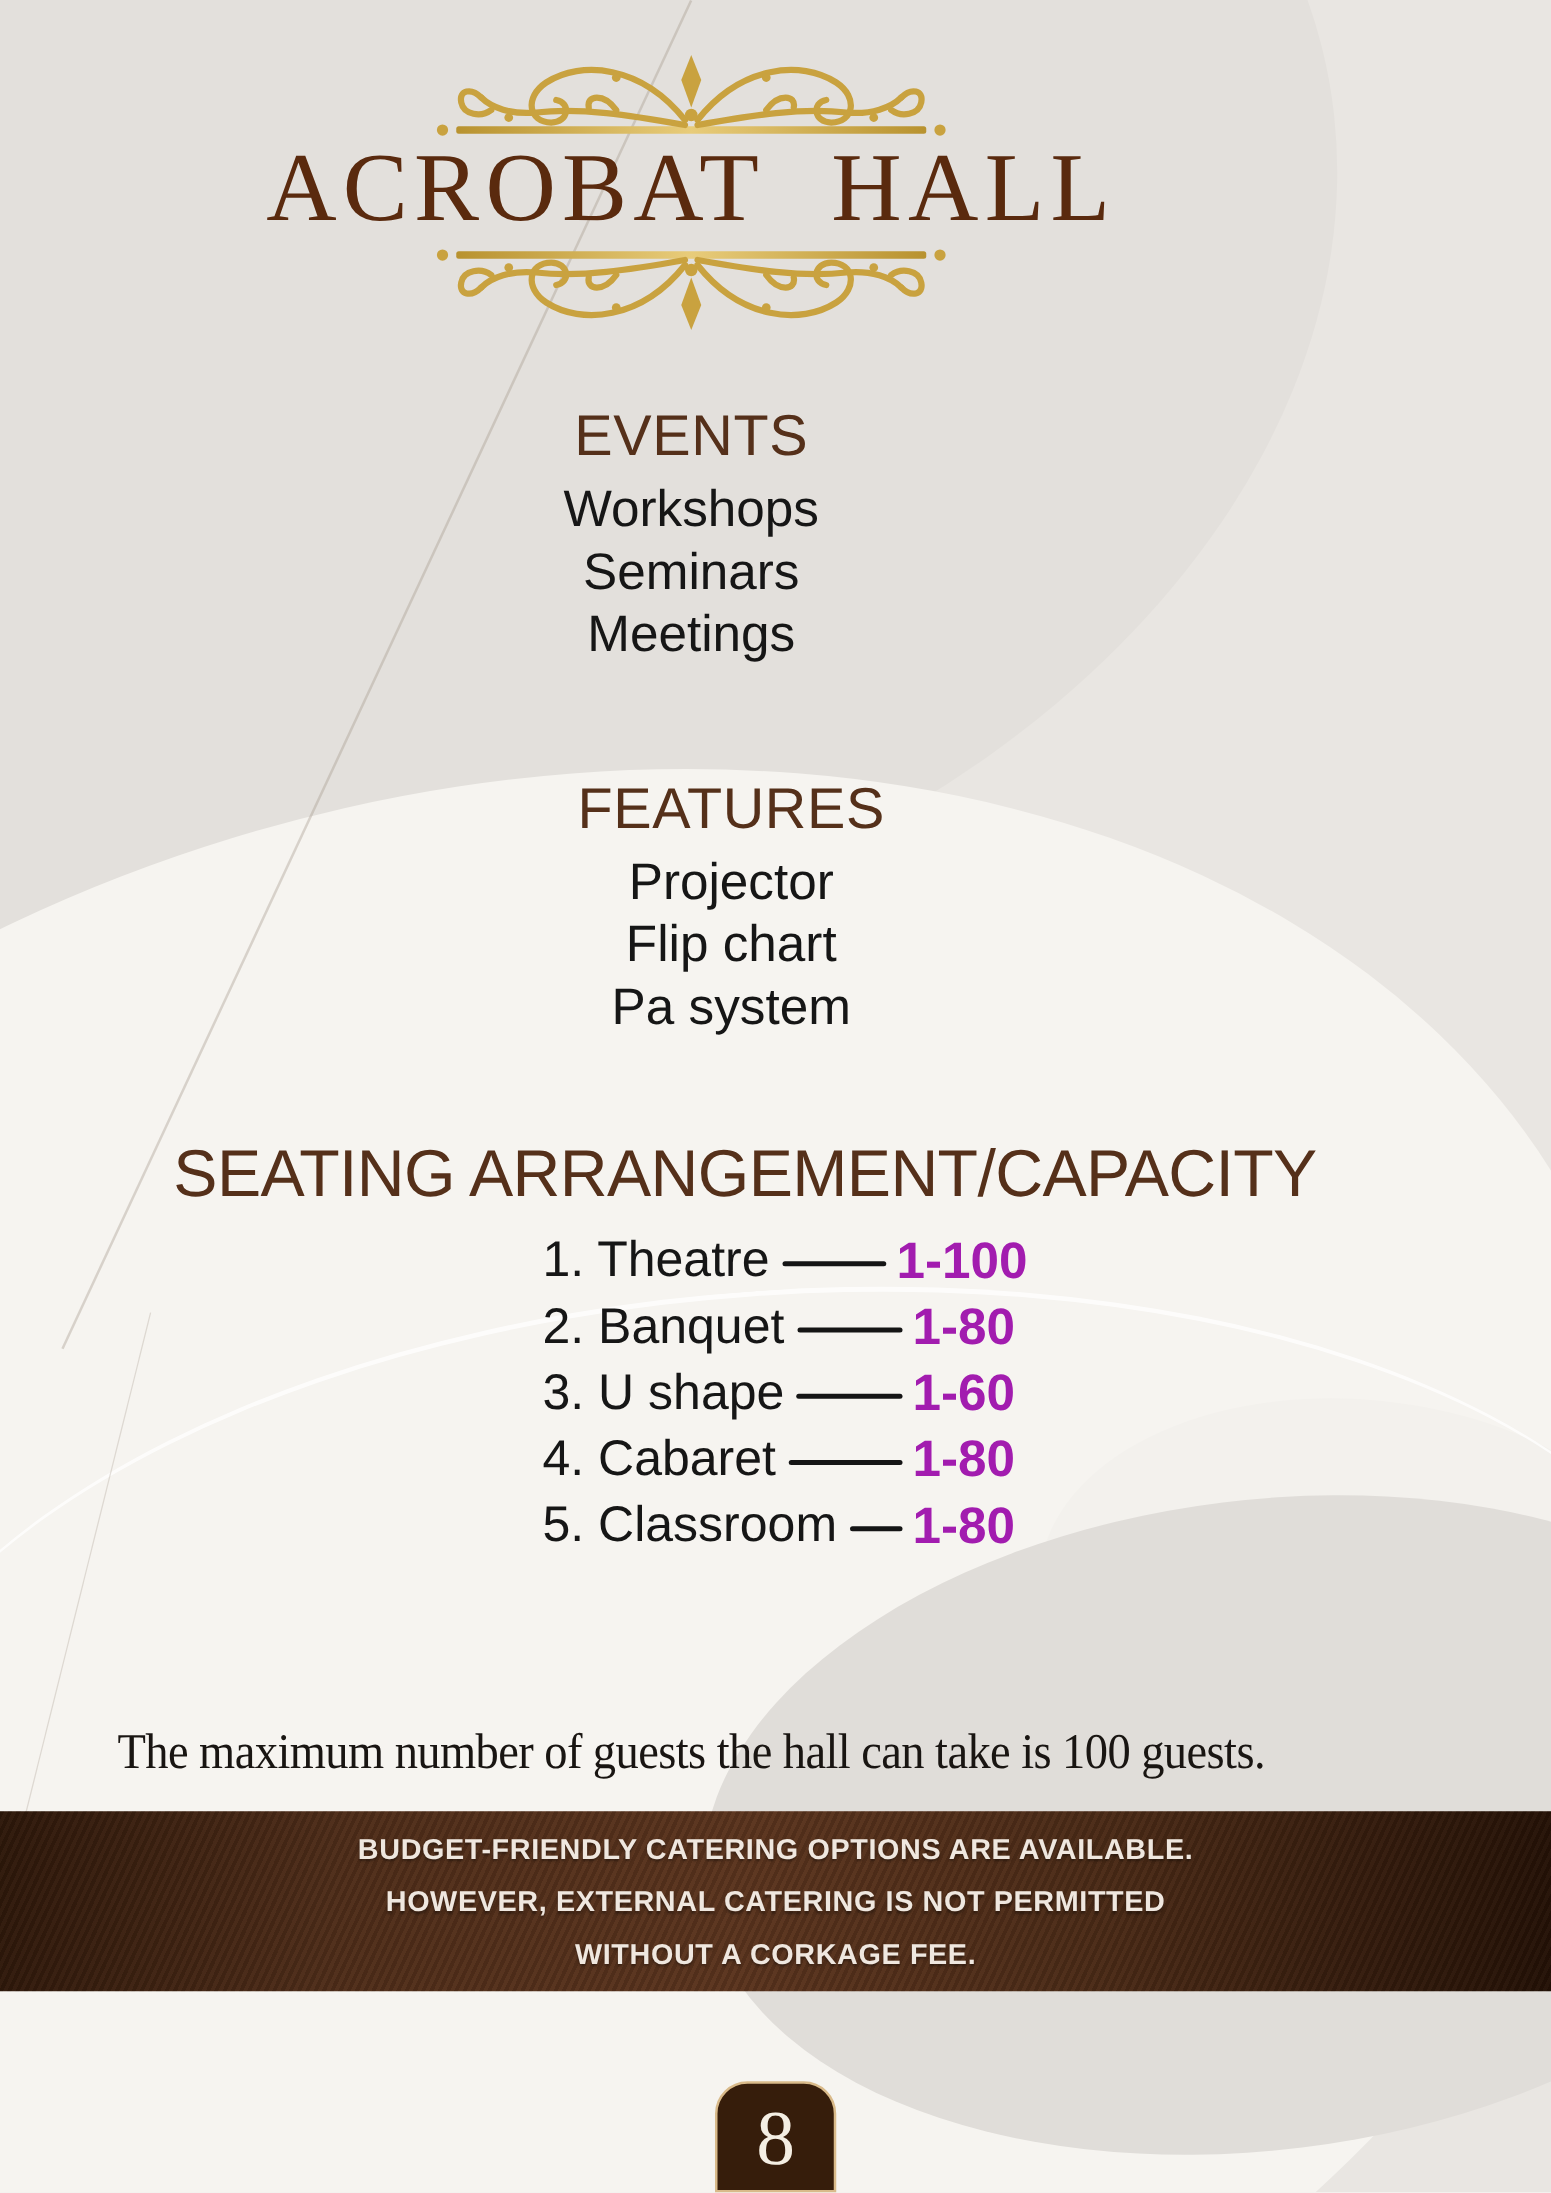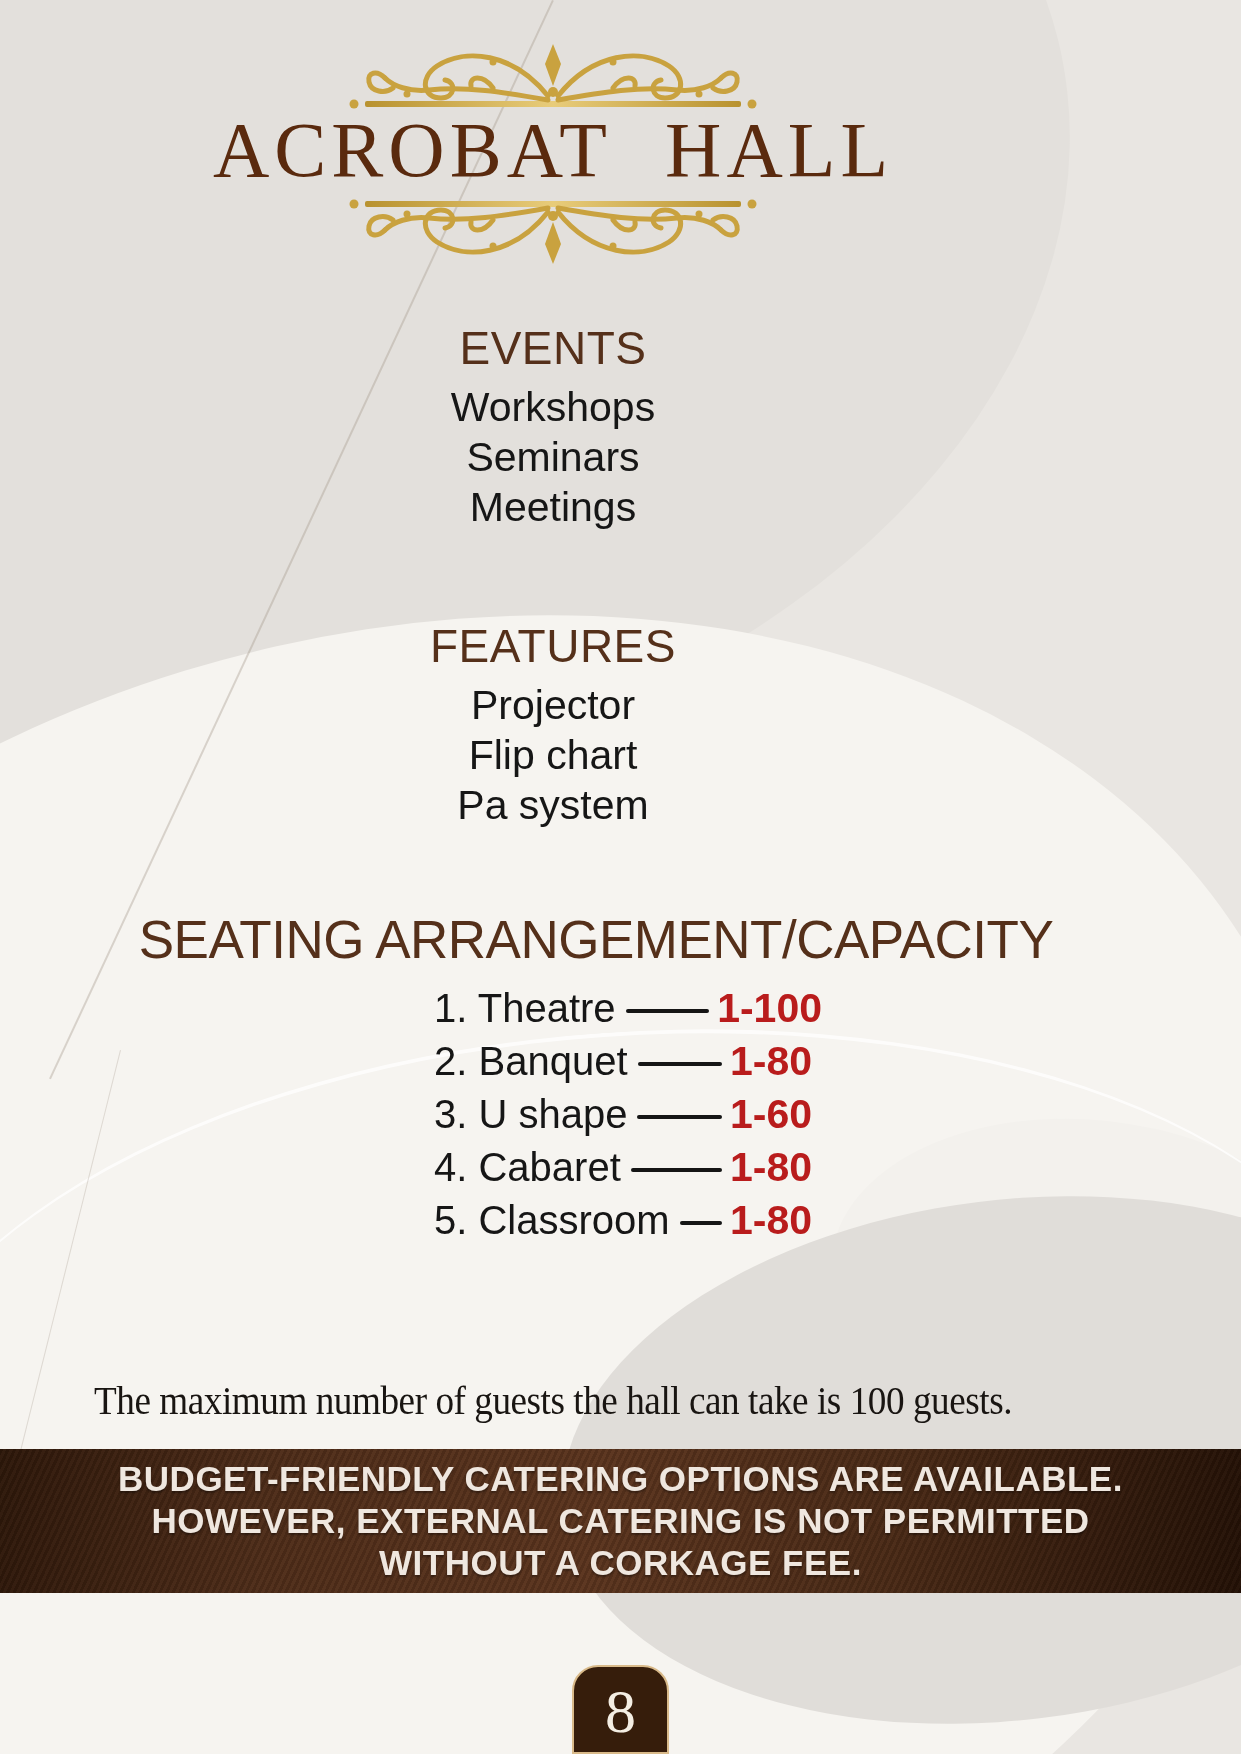--- a/index.html
+++ b/index.html
@@ -67,7 +67,7 @@
   }
   .plain-list{font-size:41px;line-height:50px;color:#161616;}
   .events{position:absolute;top:322px;left:0;width:100%;}
-  .features{position:absolute;top:620px;left:0;width:100%;}
+  .features{position:absolute;top:620px;left:0;width:100%;padding-left:32px;}
 
   .seating{position:absolute;top:912px;left:0;width:100%;padding-left:43px;}
   .seating h2.sec-heading{font-size:53px;line-height:56px;letter-spacing:-0.5px;}

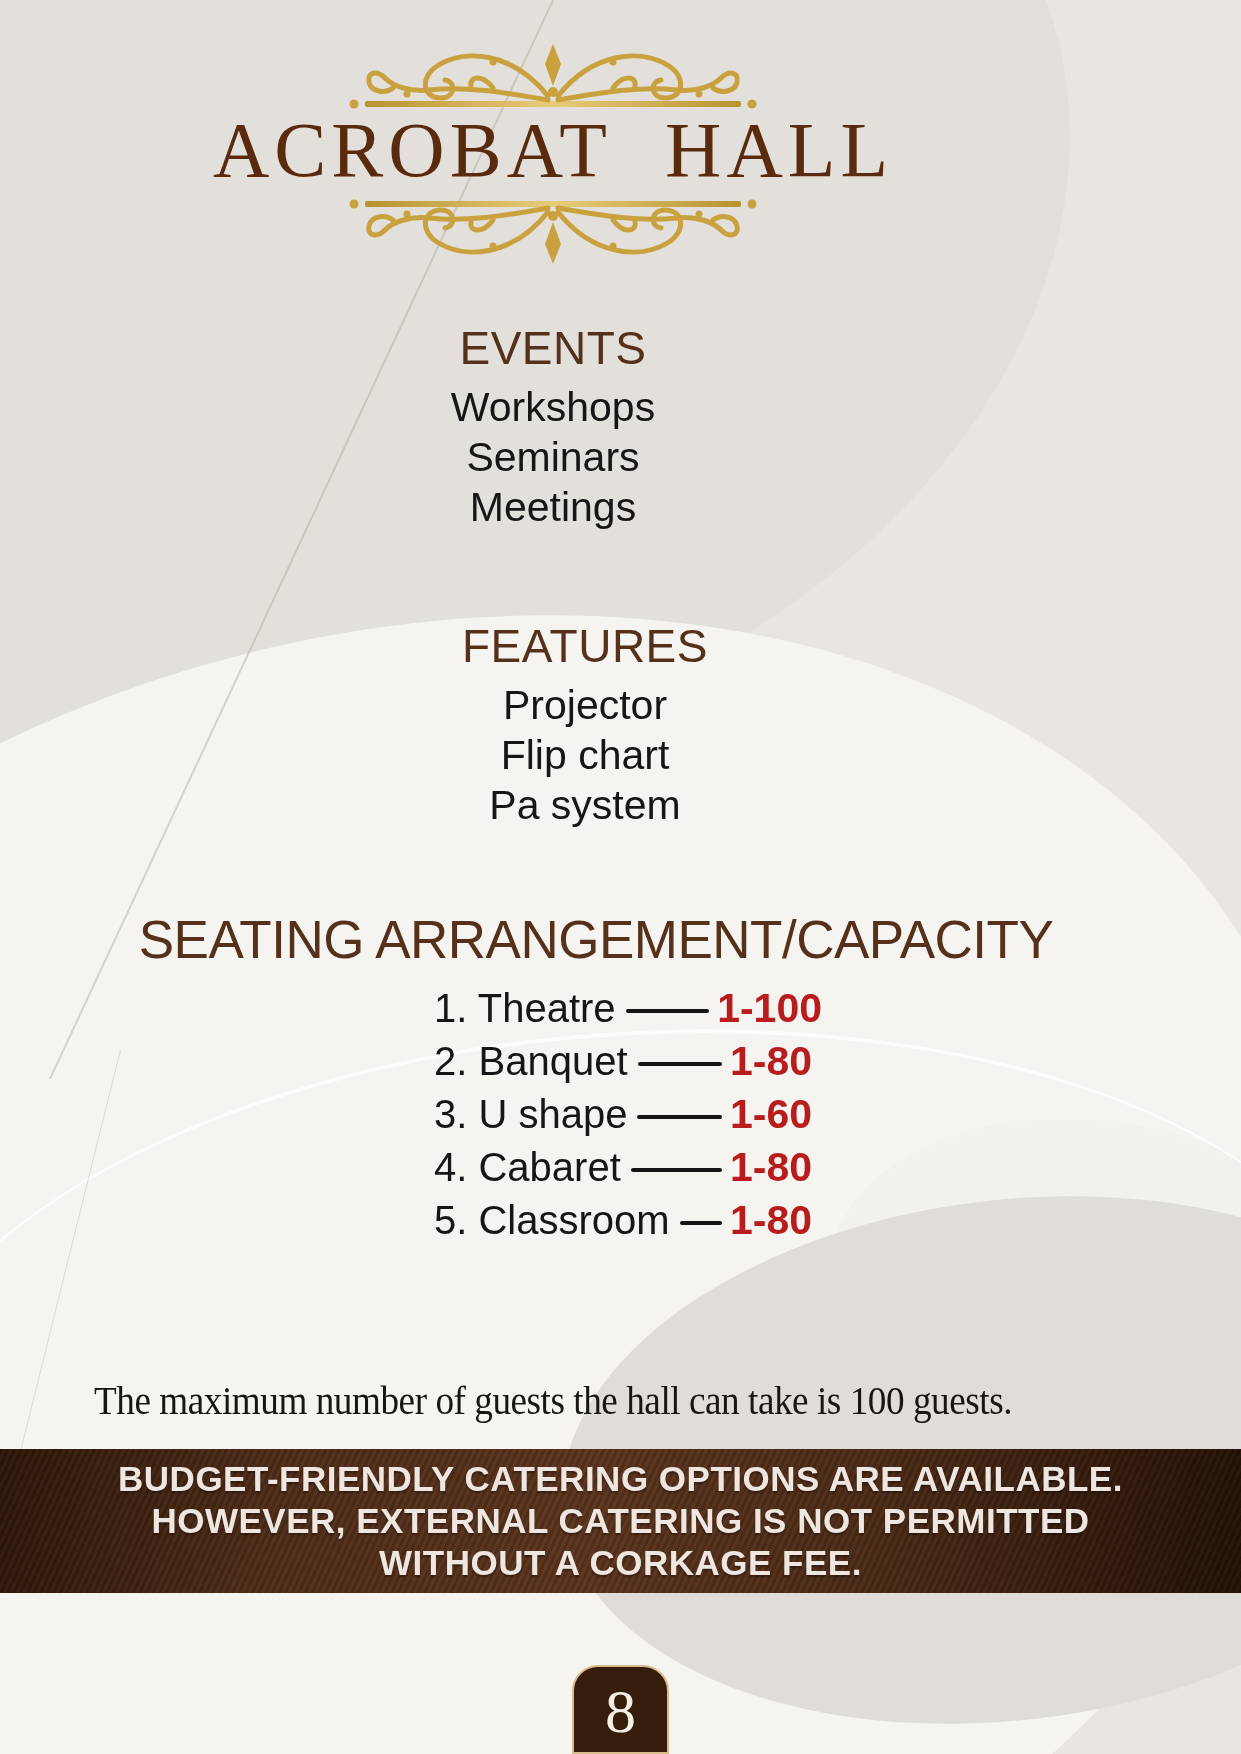--- a/index.html
+++ b/index.html
@@ -75,7 +75,7 @@
   .srow{display:flex;align-items:center;height:53px;}
   .slabel{font-size:40px;white-space:nowrap;color:#161616;}
   .srule{flex:1;height:4px;background:#151515;margin:4px 8px 0 10px;border-radius:2px;}
-  .svalue{font-size:41px;font-weight:700;white-space:nowrap;min-width:92px;text-align:left;color:#b91c1c;}
+  .svalue{font-size:41px;font-weight:700;white-space:nowrap;min-width:92px;text-align:left;color:#a21caf;}
 
   .max-note{
     position:absolute;top:1378px;left:0;width:100%;margin:0;

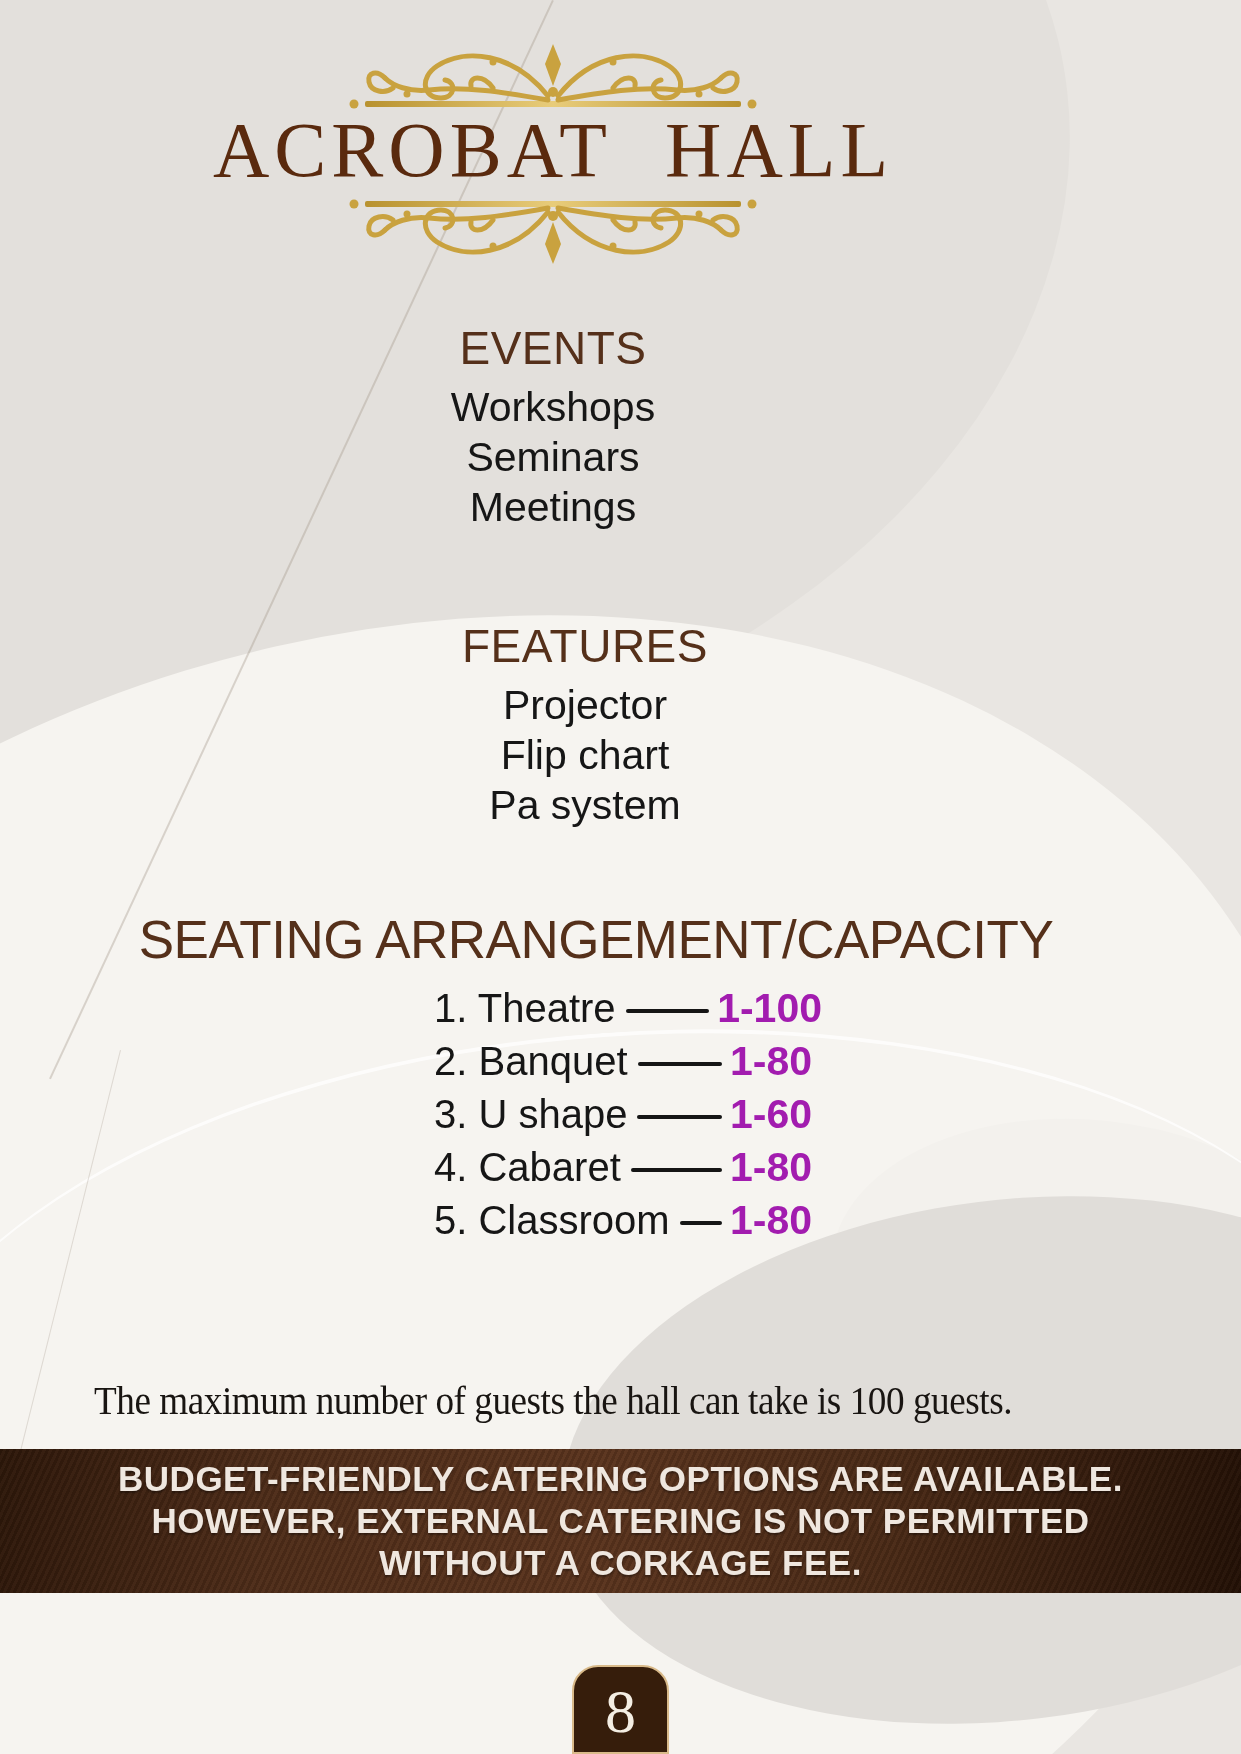--- a/index.html
+++ b/index.html
@@ -95,7 +95,7 @@
     text-align:center;
   }
   .banner-line{
-    font-size:35px;line-height:42px;font-weight:700;
+    font-size:23px;line-height:42px;font-weight:700;
     color:#efe7df;letter-spacing:0.5px;
     text-shadow:0 2px 2px rgba(0,0,0,.35);
   }

